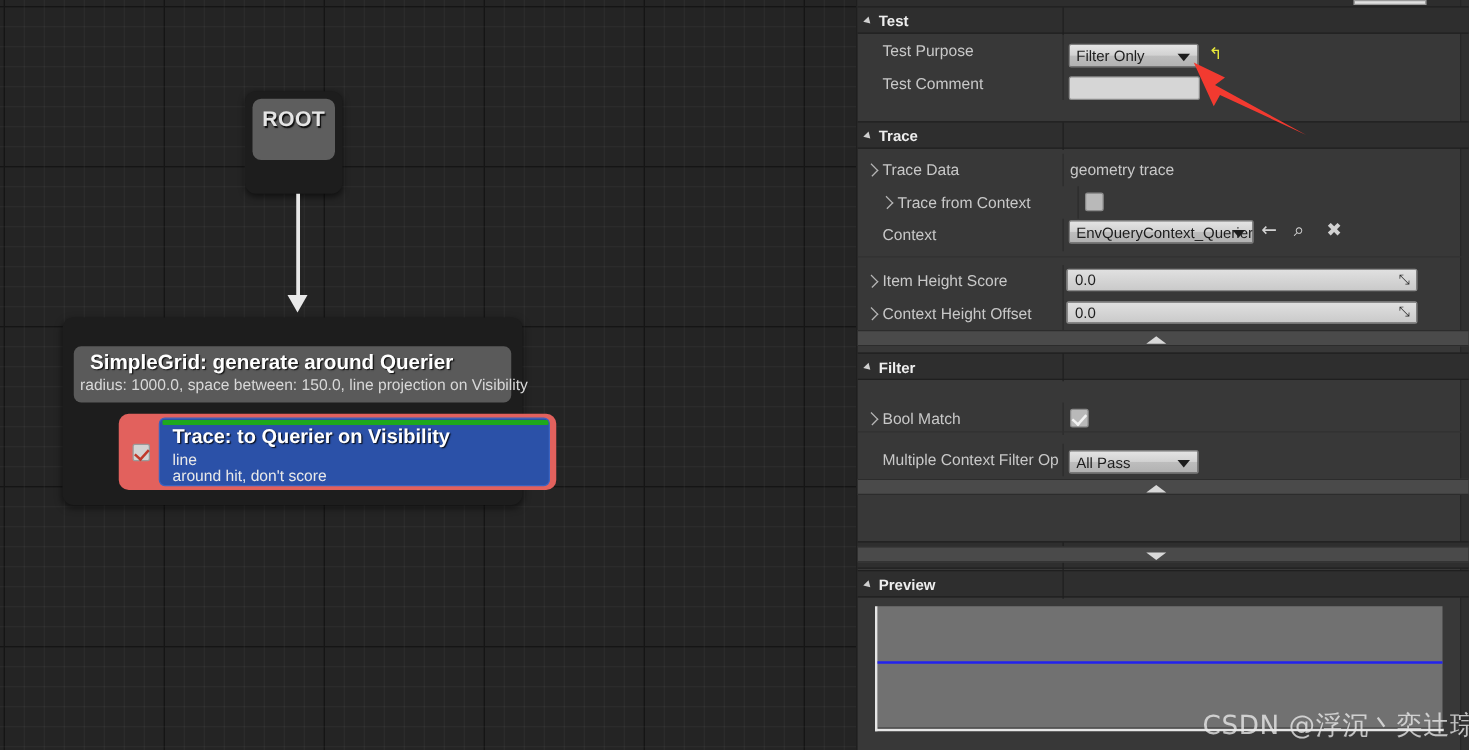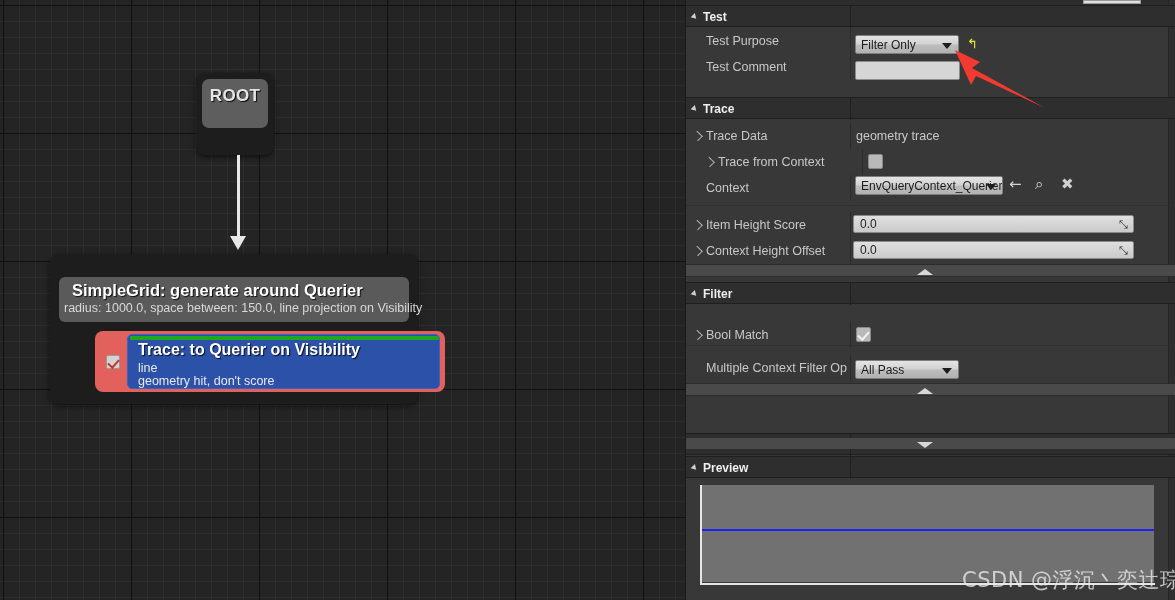--- a/index.html
+++ b/index.html
@@ -411,7 +411,7 @@
           <div id="test-weightbar"></div>
           <div class="test-title">Trace: to Querier on Visibility</div>
           <div class="test-sub1">line</div>
-          <div class="test-sub2">geometry hit, don't score</div>
+          <div class="test-sub2">around hit, don't score</div>
         </div>
       </div>
     </div>

